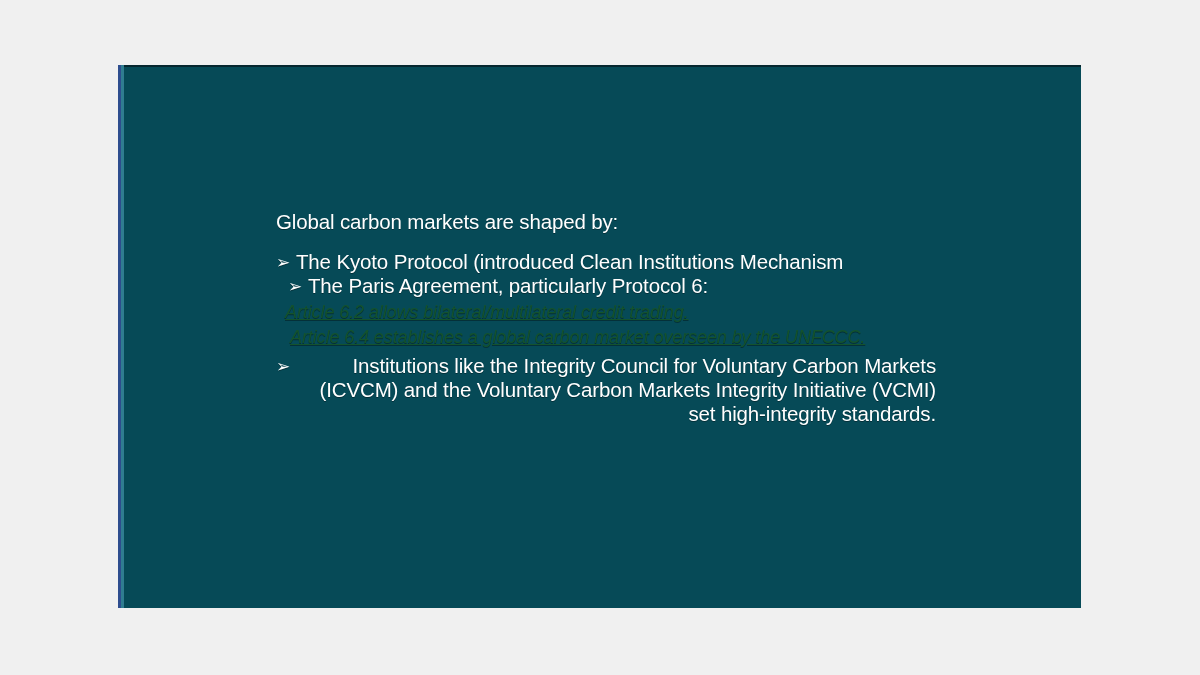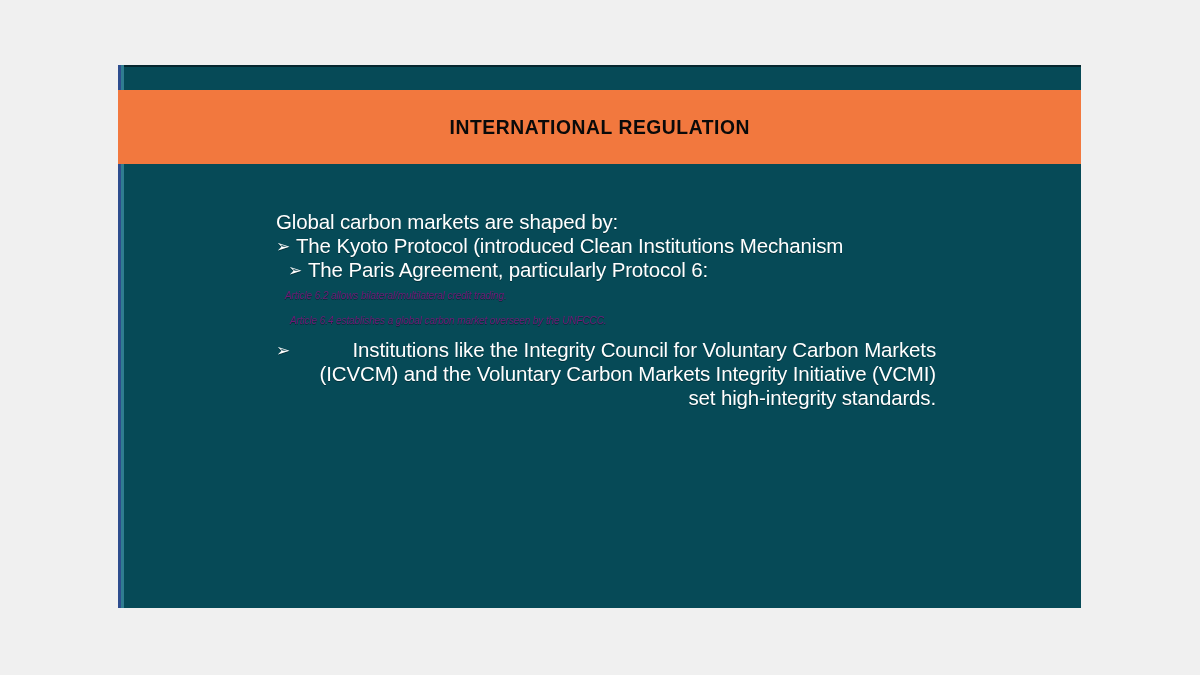--- a/index.html
+++ b/index.html
@@ -157,9 +157,6 @@
   <div class="edge-navy"></div>
   <div class="edge-steel"></div>
 
-  <div class="title-banner">
-    <div class="title-banner-text">INTERNATIONAL REGULATION</div>
-  </div>
 
   <div class="body-area">
 

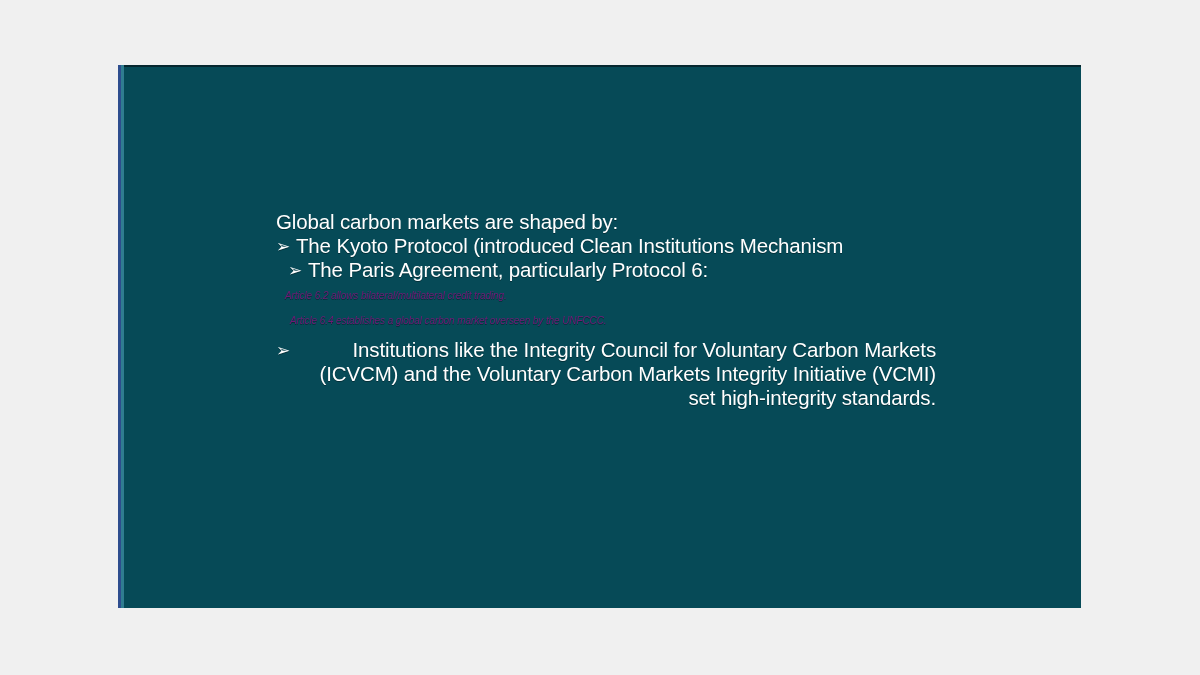--- a/index.html
+++ b/index.html
@@ -103,7 +103,7 @@
   }
 
   .lead {
-    margin-bottom: 0px;
+    margin-bottom: 16px;
   }
 
   .bullet-row {

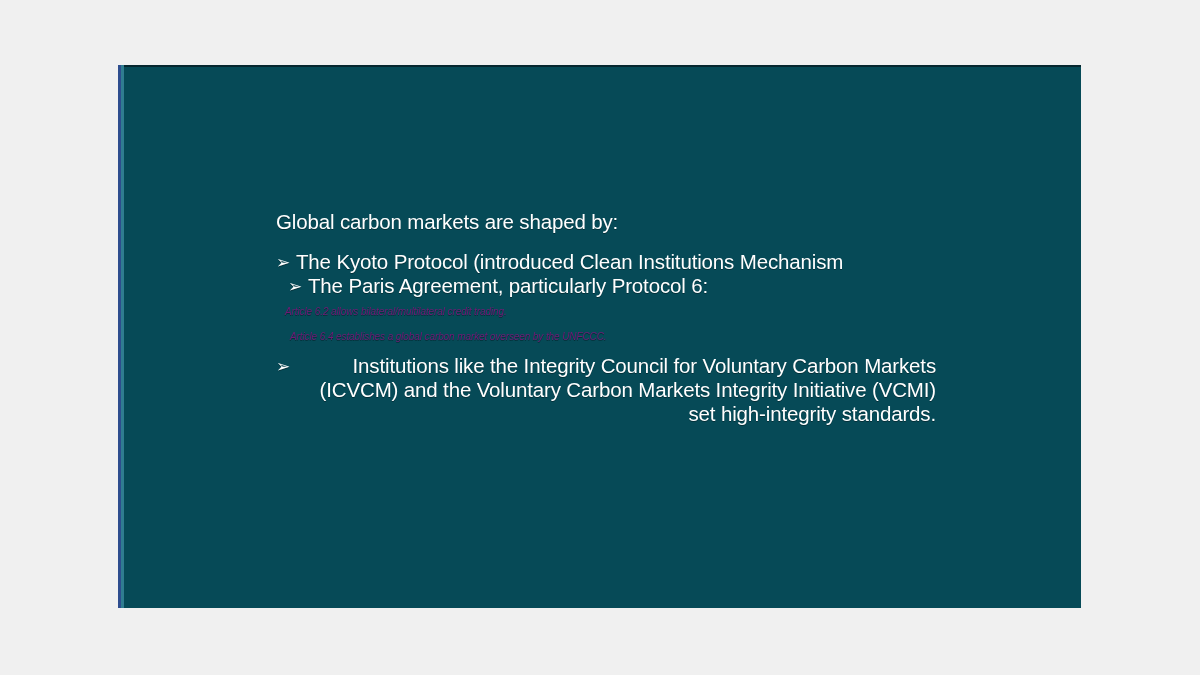--- a/index.html
+++ b/index.html
@@ -131,13 +131,14 @@
   }
 
   .note {
-    color: #701a75;
+    color: #14532d;
     font-family: "Liberation Sans", sans-serif;
     font-style: italic;
-    font-size: 10px;
+    font-size: 18px;
     line-height: 16px;
     letter-spacing: -0.1px;
     text-shadow: 0 1px 0 rgba(0,0,0,0.35);
+    text-decoration: underline;
   }
   .note.n1 { padding-left: 9px; margin-top: 6px; }
   .note.n2 { padding-left: 14px; margin-top: 9px; }

